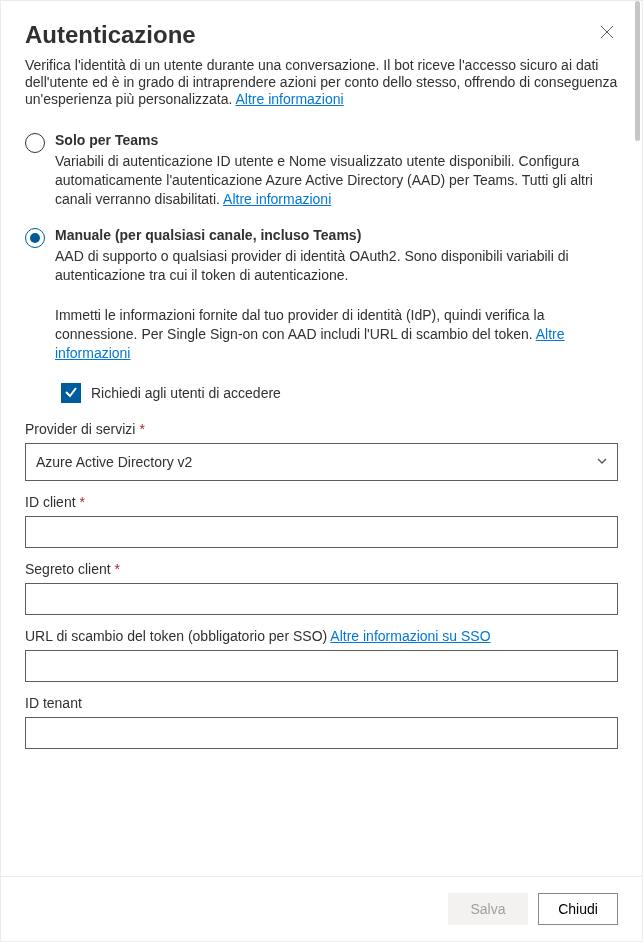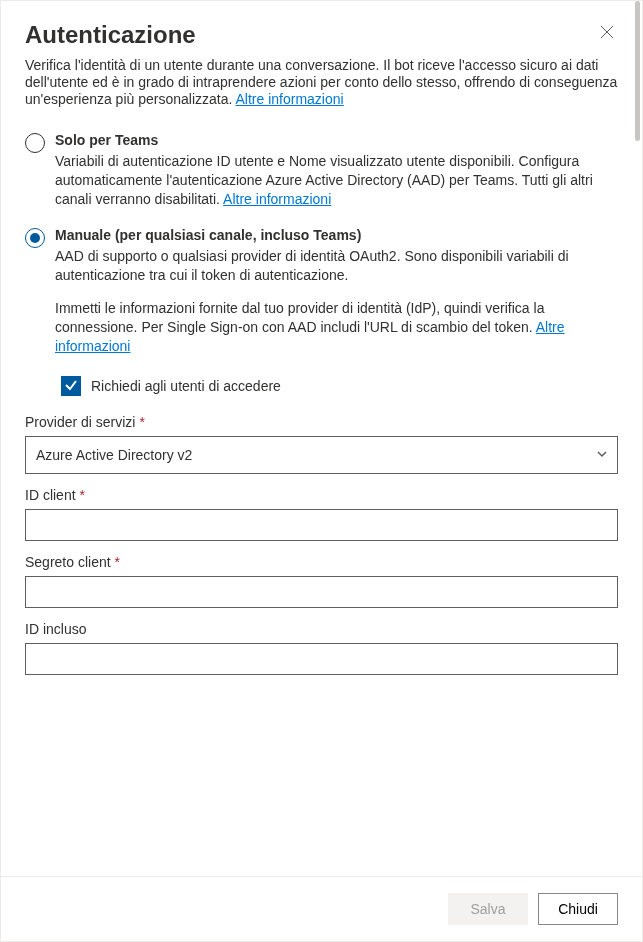--- a/index.html
+++ b/index.html
@@ -106,7 +106,7 @@
     .option-extra {
       color: #323130;
       line-height: 19px;
-      margin-top: 14px;
+      margin-top: 21px;
     }
     .checkbox-row {
       display: flex;

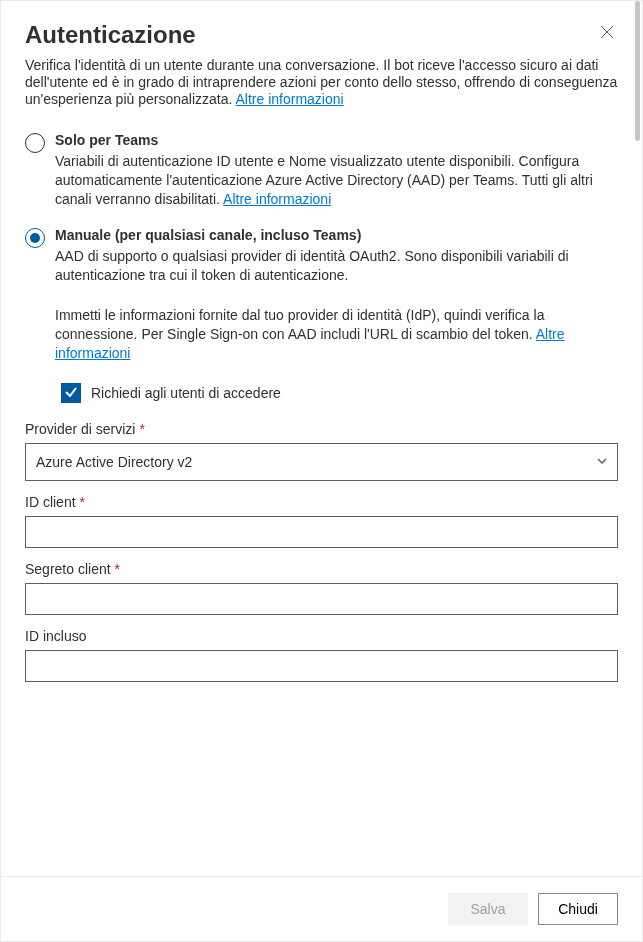--- a/index.html
+++ b/index.html
@@ -315,6 +315,13 @@
       <input type="text" class="text-input" style="">
     </div>
 
+    <div class="form-group">
+      <label class="form-label">
+        <span>URL di scambio del token (obbligatorio per SSO)</span>
+        <a class="link">Altre informazioni su SSO</a>
+      </label>
+      <input type="text" class="text-input" style="">
+    </div>
 
     <div class="form-group">
       <label class="form-label">ID incluso</label>

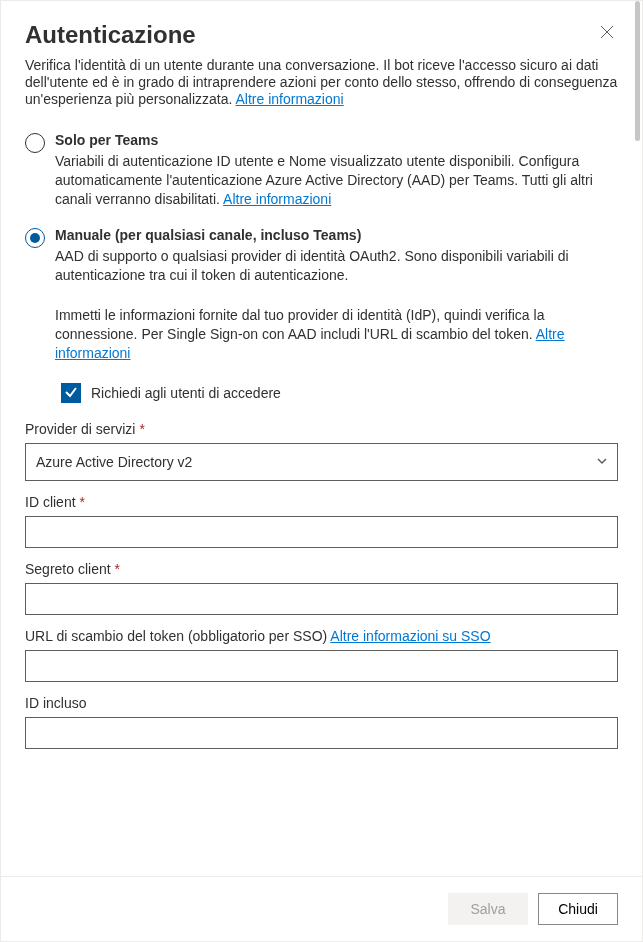--- a/index.html
+++ b/index.html
@@ -324,7 +324,7 @@
     </div>
 
     <div class="form-group">
-      <label class="form-label">ID incluso</label>
+      <label class="form-label">ID tenant</label>
       <input type="text" class="text-input" style="">
     </div>
 

